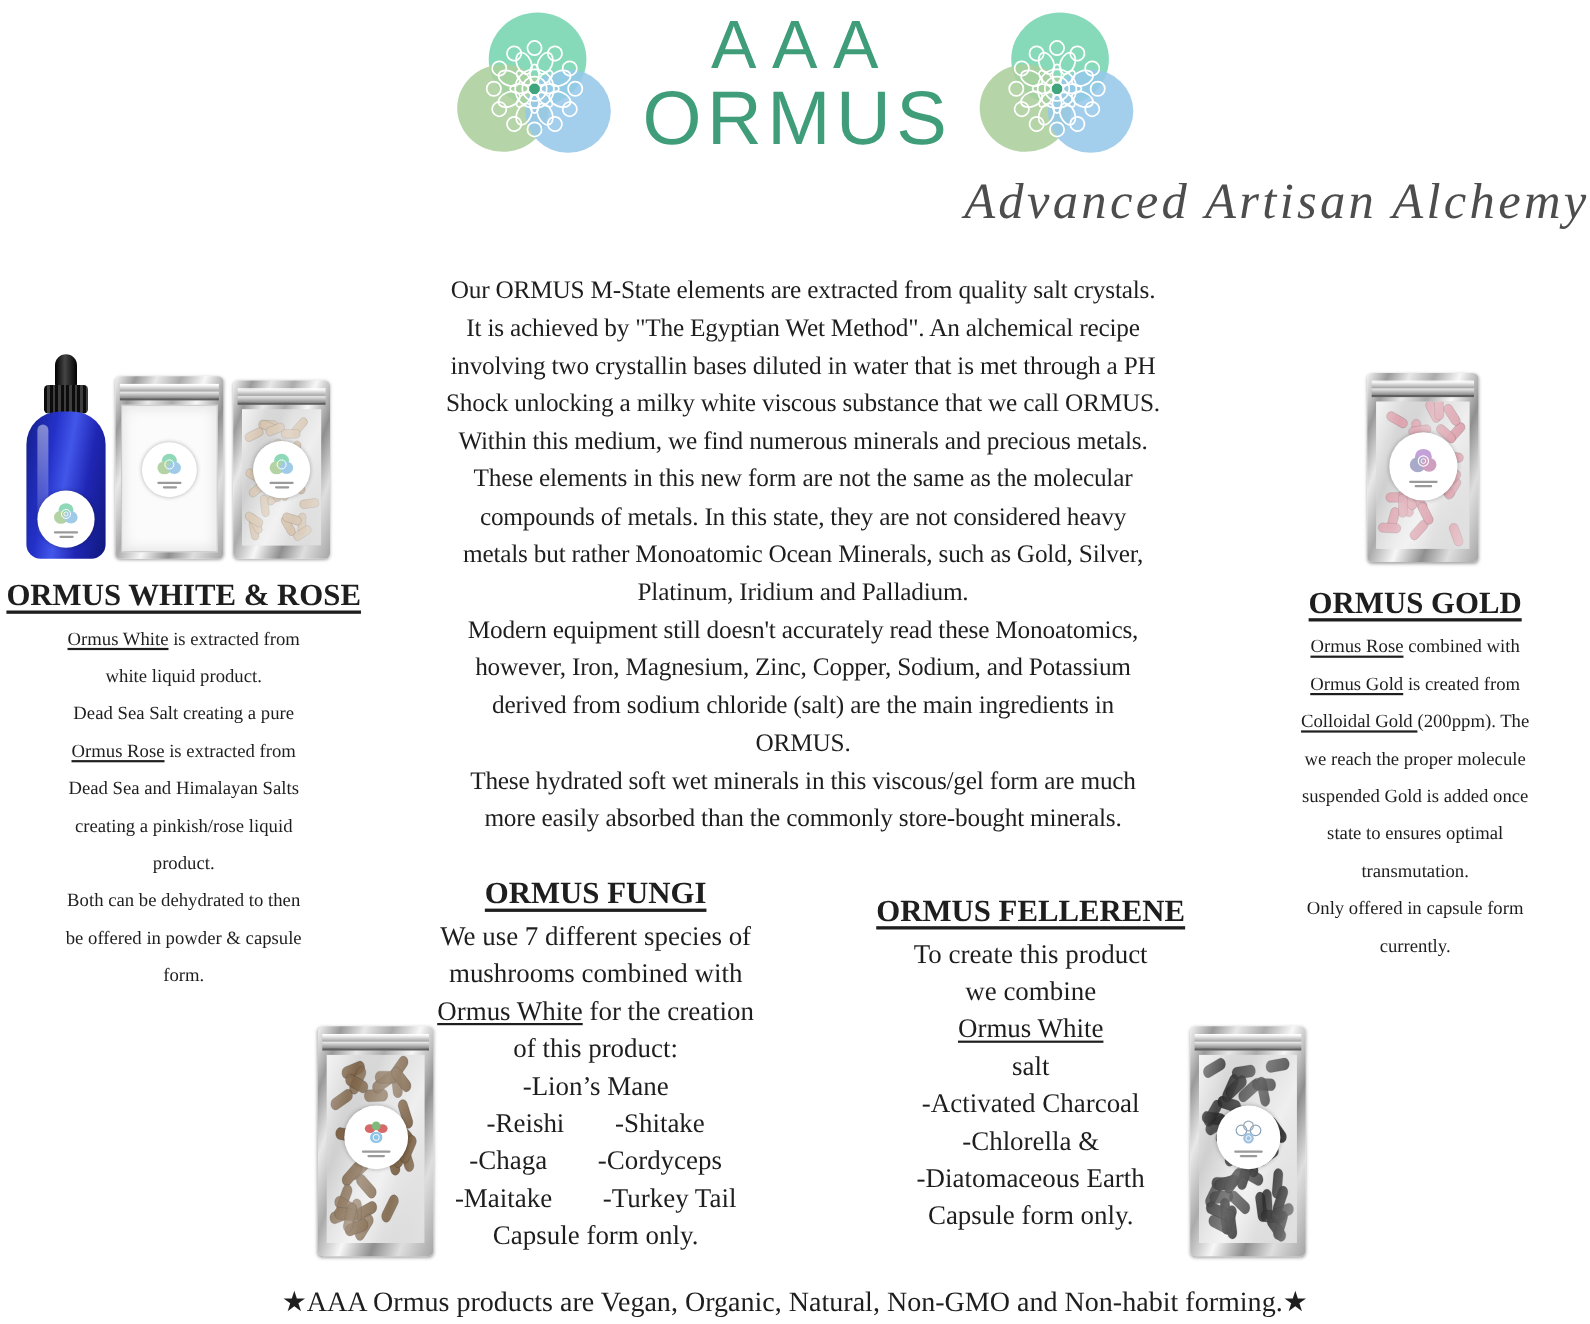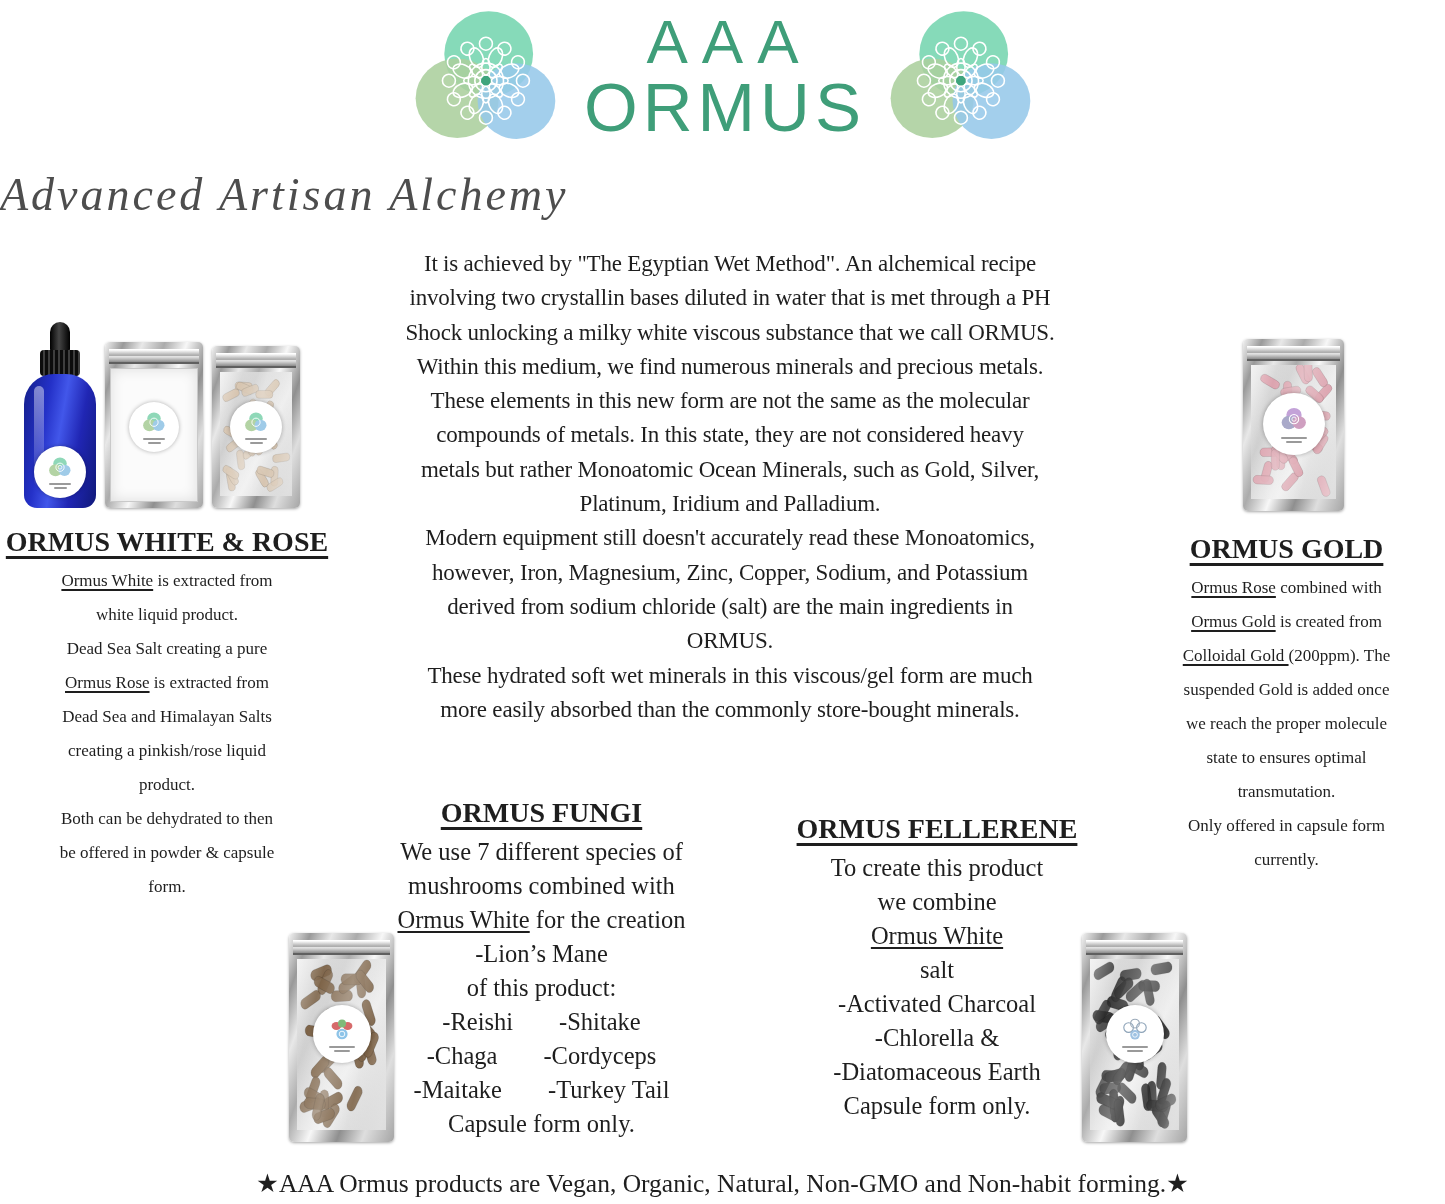--- a/index.html
+++ b/index.html
@@ -15,7 +15,7 @@
   .brand-ormus{font-size:69px;line-height:70px;letter-spacing:5px;text-indent:5px;}
   .mandala-logo{width:148px;height:146px;}
   g.mandala{stroke:#fff;fill:none;stroke-width:1.7;}
-  .brand-sub{margin-top:20px;text-align:left;font-style:italic;font-size:46px;line-height:50px;
+  .brand-sub{margin-top:8px;text-align:right;font-style:italic;font-size:46px;line-height:50px;
              letter-spacing:3px;color:var(--subtitle-gray,#4d4d4d);}
 
   

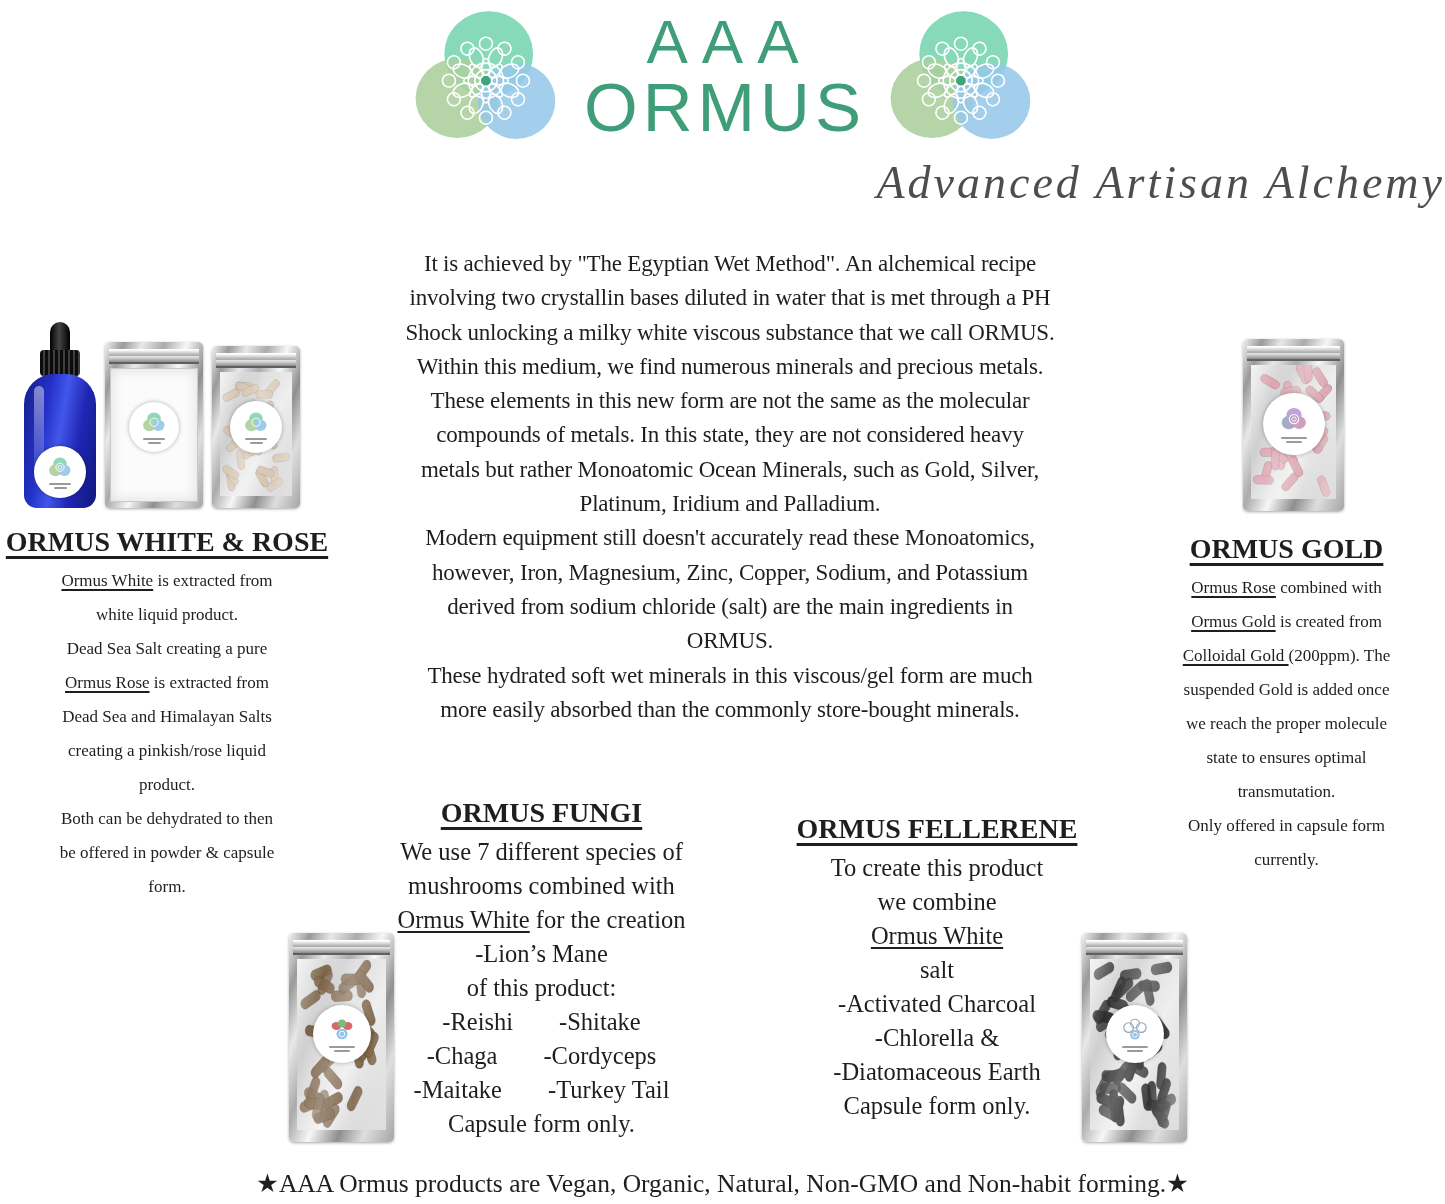--- a/index.html
+++ b/index.html
@@ -177,6 +177,7 @@
   </header>
 
   <section class="intro">
+    <div class="iline">Our ORMUS M-State elements are extracted from quality salt crystals.</div>
     <div class="iline">It is achieved by "The Egyptian Wet Method". An alchemical recipe</div>
     <div class="iline">involving two crystallin bases diluted in water that is met through a PH</div>
     <div class="iline">Shock unlocking a milky white viscous substance that we call ORMUS.</div>

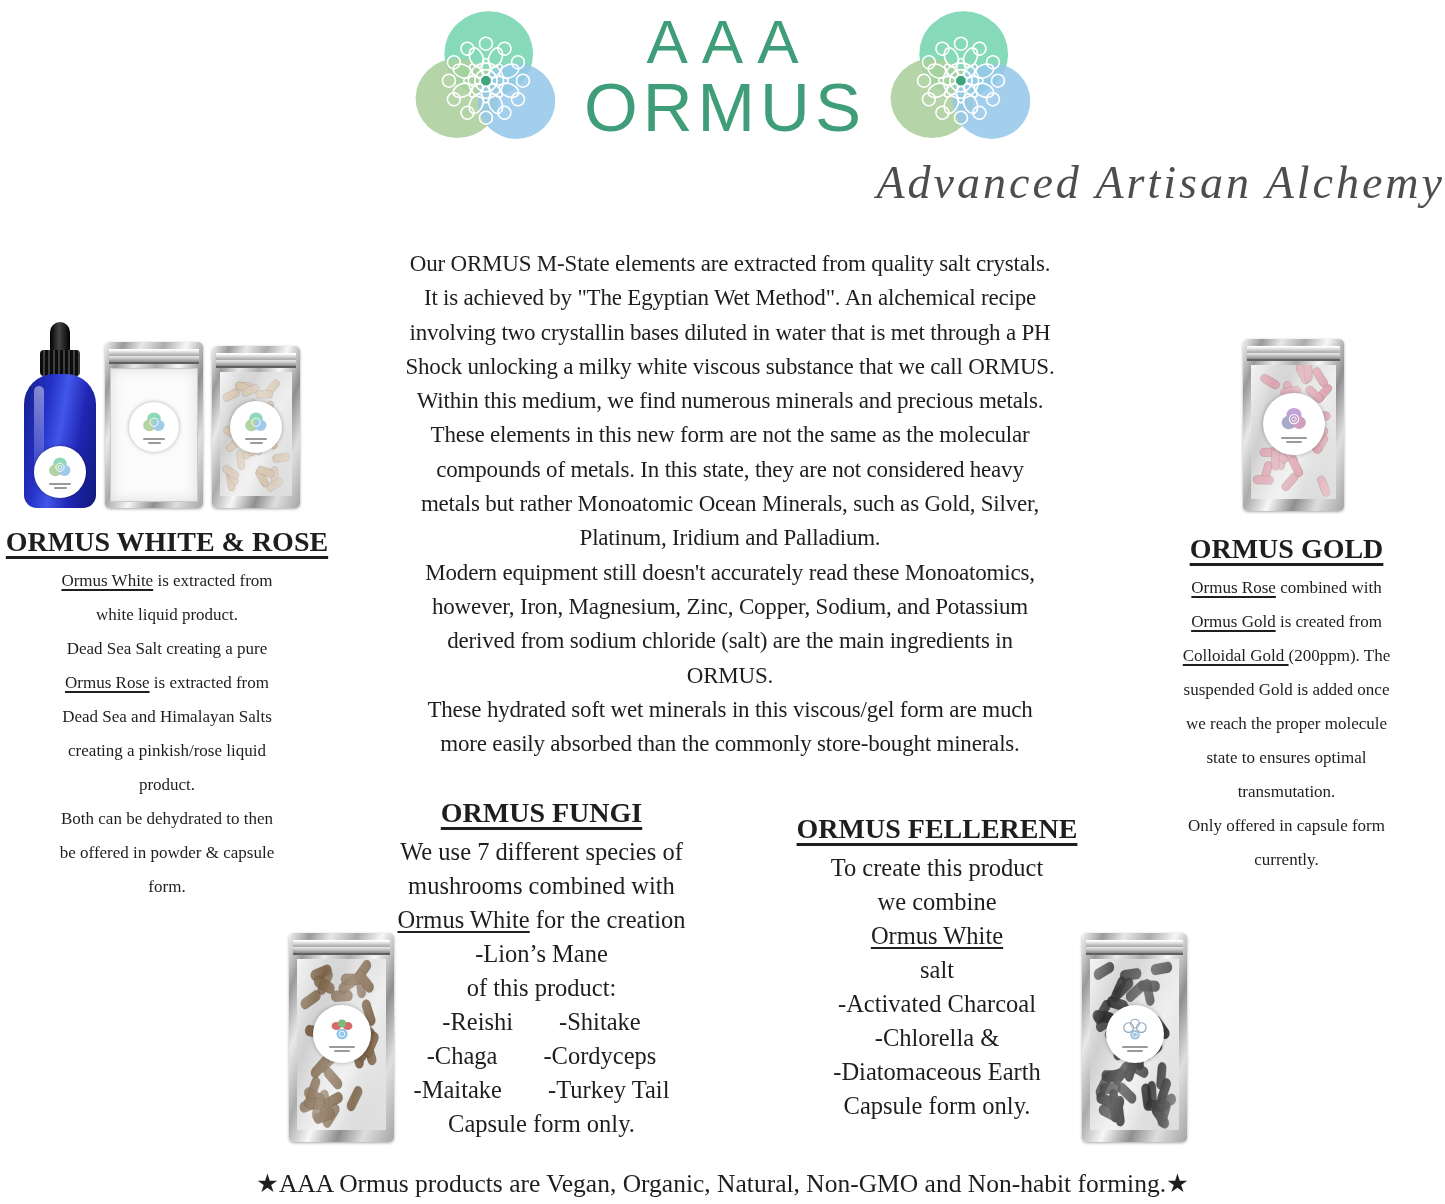--- a/index.html
+++ b/index.html
@@ -341,8 +341,8 @@
     <div class="cline"><span class="u">Ormus Rose</span><span> combined with</span></div>
     <div class="cline"><span class="u">Ormus Gold</span><span> is created from</span></div>
     <div class="cline"><span class="u">Colloidal Gold </span><span>(200ppm). The</span></div>
+    <div class="cline"><span>we reach the proper molecule</span></div>
     <div class="cline"><span>suspended Gold is added once</span></div>
-    <div class="cline"><span>we reach the proper molecule</span></div>
     <div class="cline"><span>state to ensures optimal</span></div>
     <div class="cline"><span>transmutation.</span></div>
     <div class="cline"><span>Only offered in capsule form</span></div>

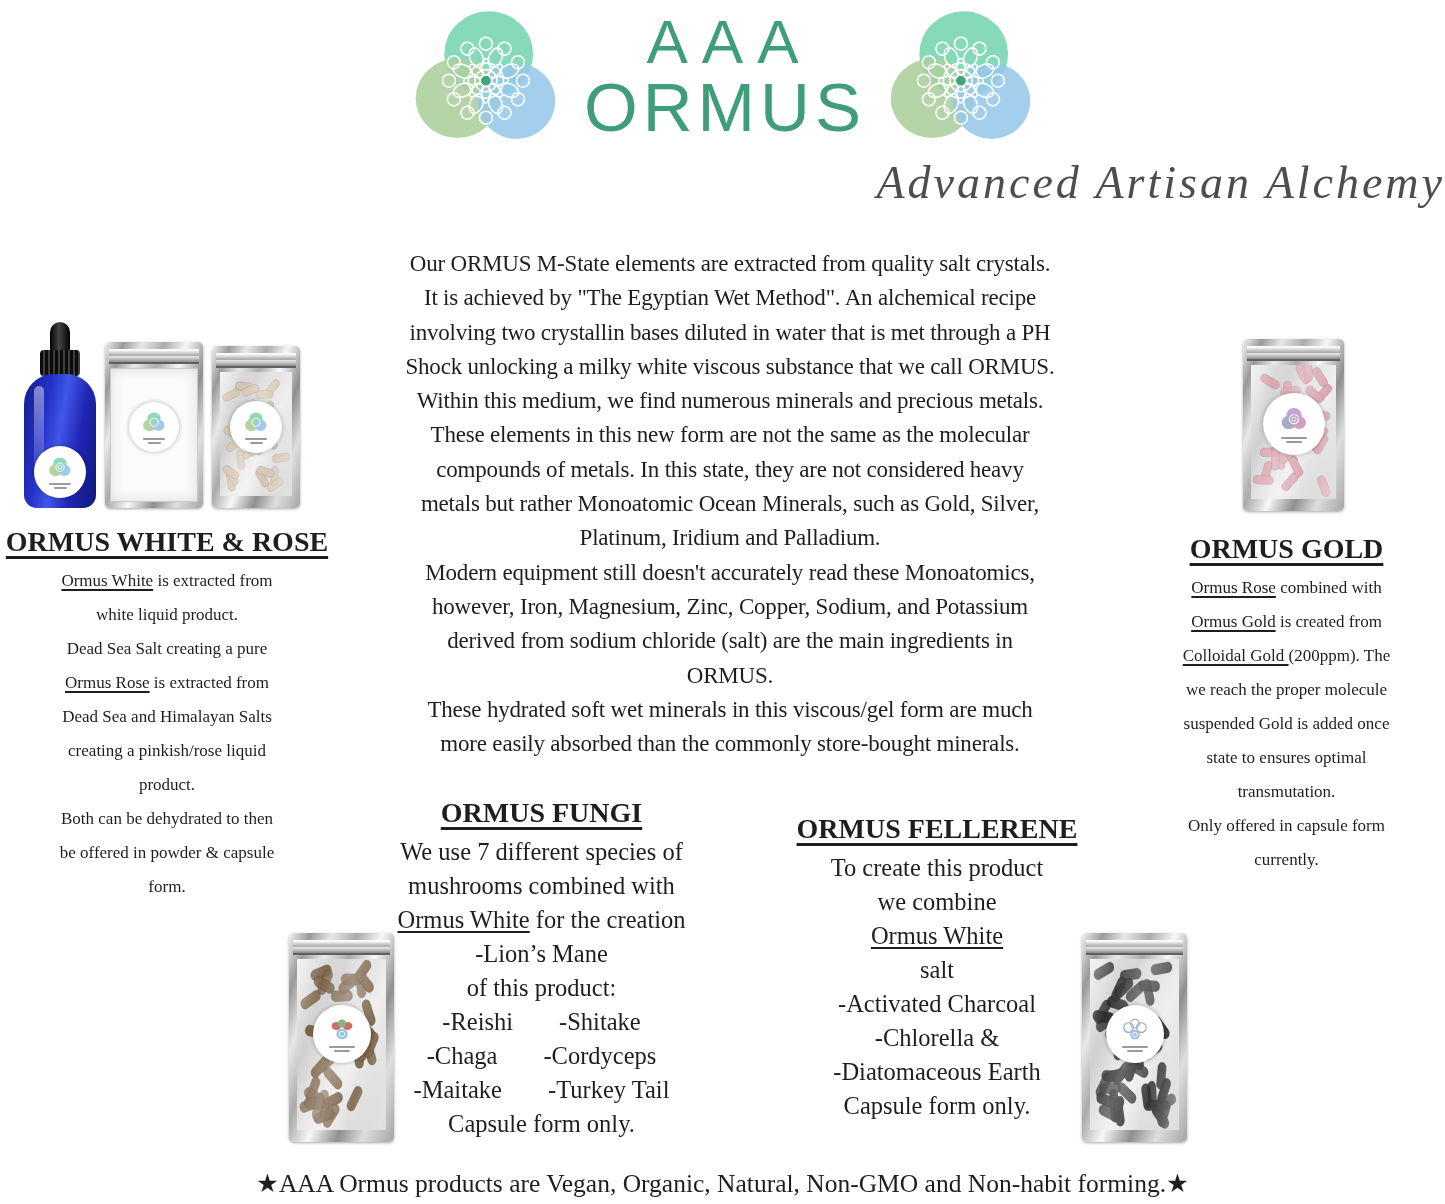--- a/index.html
+++ b/index.html
@@ -409,8 +409,8 @@
     <div class="cline"><span>We use 7 different species of</span></div>
     <div class="cline"><span>mushrooms combined with</span></div>
     <div class="cline"><span class="u">Ormus White</span><span> for the creation</span></div>
+    <div class="cline"><span>of this product:</span></div>
     <div class="cline"><span>-Lion’s Mane</span></div>
-    <div class="cline"><span>of this product:</span></div>
     <div class="frow">
         <span>-Reishi</span>
         <span>-Shitake</span>

